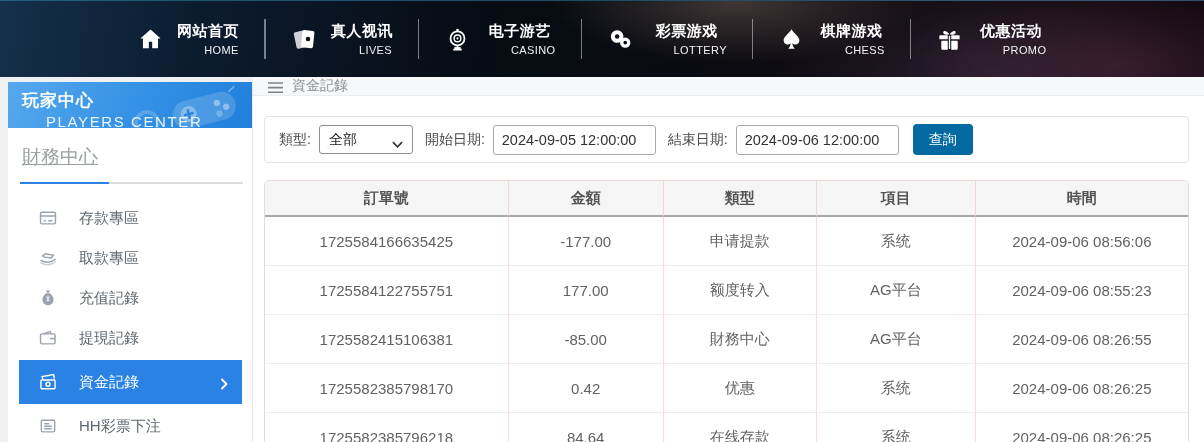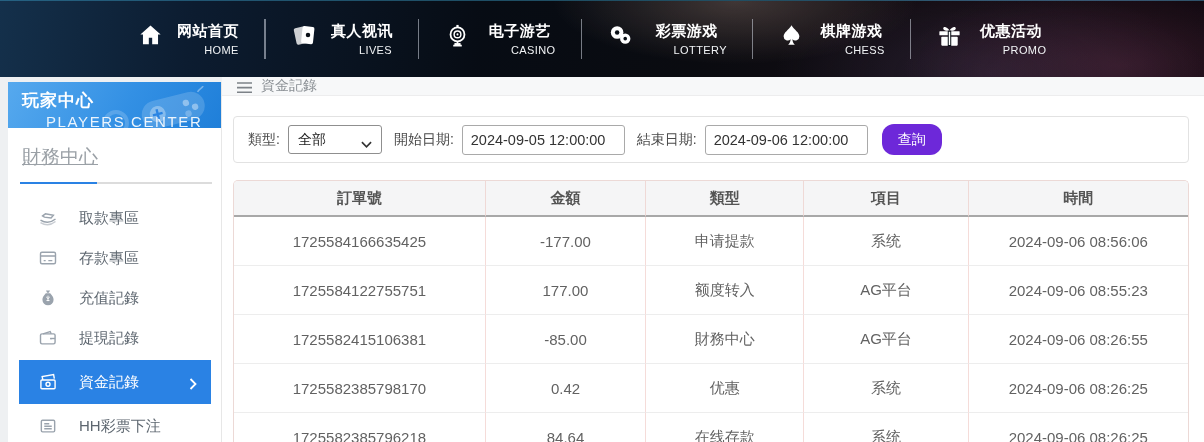--- a/index.html
+++ b/index.html
@@ -16,7 +16,7 @@
       linear-gradient(97deg,#14304b 0%, #0c1c30 16%, #070c14 40%, #0a0b10 58%, #140d13 78%, #0c070d 100%);
     border-top:1px solid rgba(60,160,200,0.45);
   }
-  .nav-item{ display:flex; gap:13px; padding:0 25px; cursor:pointer; }
+  .nav-item{ display:flex; align-items:center; gap:13px; padding:0 25px; cursor:pointer; }
   .nav-icon{ width:27px; height:27px; color:#fff; flex-shrink:0; }
   .nav-icon svg{ width:100%; height:100%; display:block; }
   .nav-text{ display:flex; flex-direction:column; align-items:center; }

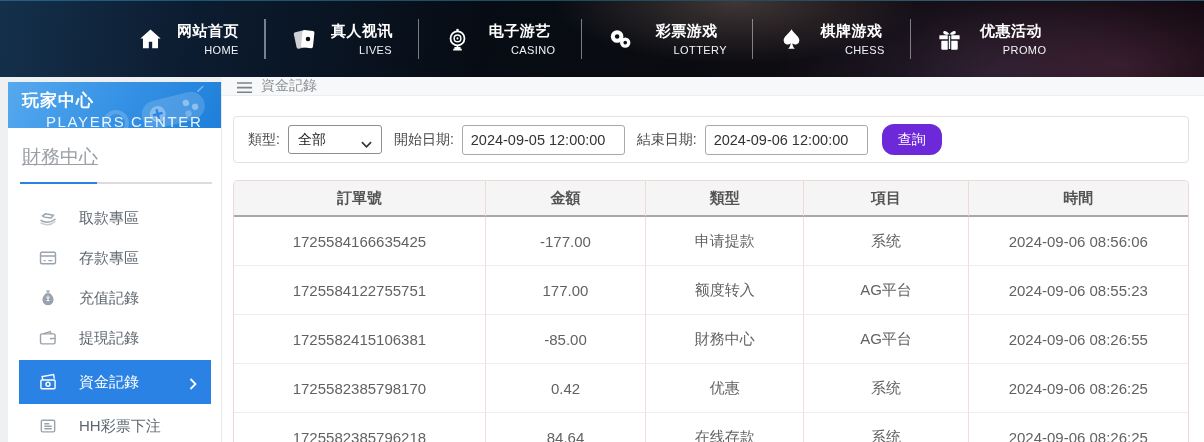--- a/index.html
+++ b/index.html
@@ -28,7 +28,7 @@
   .page{ display:flex; height:365px; }
 
   
-  .sidebar{ width:222px; flex-shrink:0; padding-left:8px; }
+  .sidebar{ width:253px; flex-shrink:0; padding-left:8px; }
   .sidebar-panel{ background:#fff; height:100%; border-right:1px solid #e7e7e7; }
   .side-header{
     height:46px; margin-top:5px; position:relative; overflow:hidden;

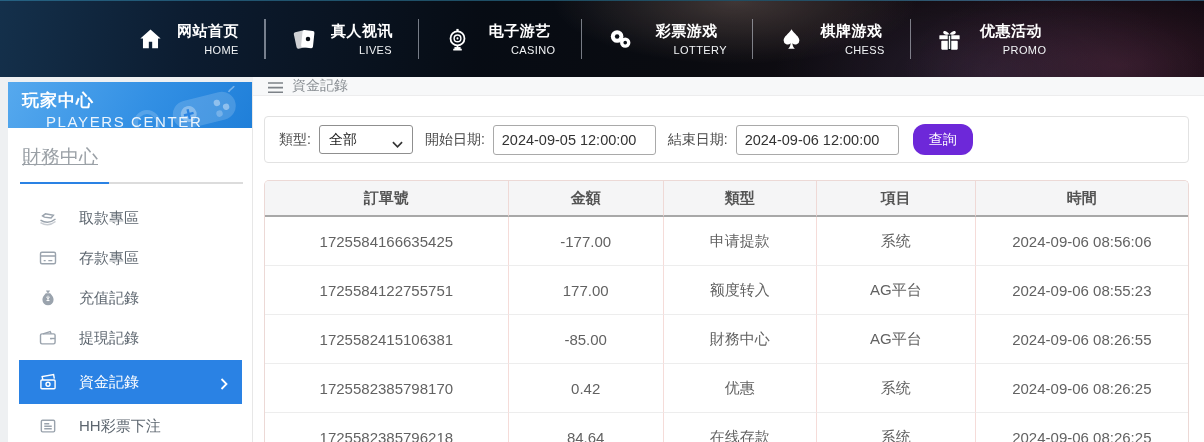--- a/index.html
+++ b/index.html
@@ -69,7 +69,7 @@
   .select-caret{ width:11px; height:8px; }
   .date-input{ width:163px; height:30px; border:1px solid #a9a9a9; border-radius:3px; background:#fff;
     font-size:14.5px; color:#333; padding:0 8px; font-family:inherit; margin-right:12px; }
-  .search-btn{ background:#6d28d9; color:#fff; border:none; border-radius:12px; height:31px;
+  .search-btn{ background:#0369a1; color:#fff; border:none; border-radius:4px; height:31px;
     padding:0 16px; font-size:14px; cursor:pointer; margin-left:2px; }
 
   .table-wrap{ border:1px solid #ecd9d6; border-bottom:none; border-radius:5px 5px 0 0; overflow:hidden; }

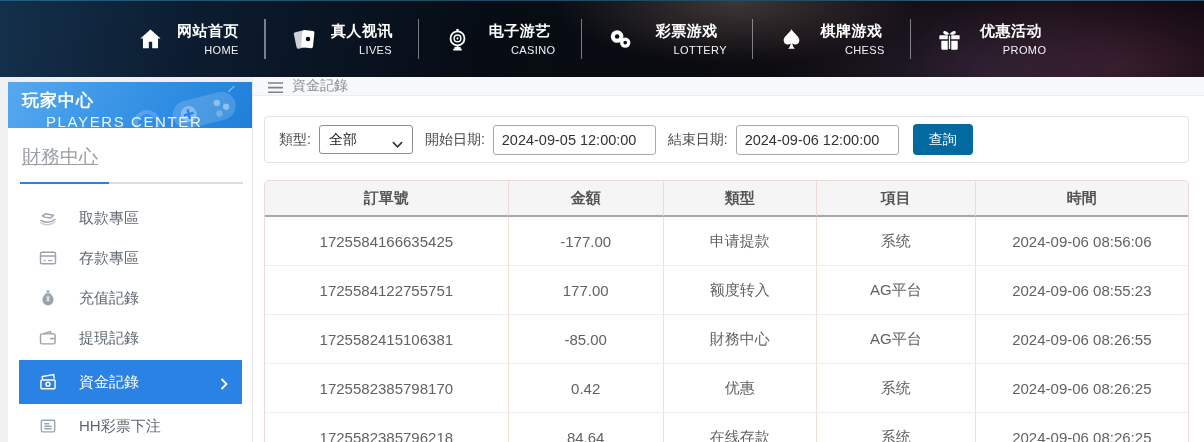--- a/index.html
+++ b/index.html
@@ -212,22 +212,22 @@
         <div class="menu-item">
           <span class="menu-icon">
             <svg viewBox="0 0 24 24" fill="none" stroke="currentColor" stroke-width="1.7">
+                <rect x="3" y="5" width="18" height="14" rx="1.8"></rect>
+                <path d="M3 9.6h18M6.8 15.2h2.4M12.4 15.2h4.8"></path>
+              </svg>
+          </span>
+          <span>存款專區</span>
+        </div>
+
+        <div class="menu-item">
+          <span class="menu-icon">
+            <svg viewBox="0 0 24 24" fill="none" stroke="currentColor" stroke-width="1.7">
                 <path d="M5.5 9.5 9 7l9.5 1.8-2.8 3.2-8-1z"></path>
                 <path d="M3 14.5c5.5 3.4 12.5 3.2 18-1.3"></path>
                 <path d="M3 17.5c5.5 3.4 12.5 3.2 18-1.3" opacity="0.55"></path>
               </svg>
           </span>
           <span>取款專區</span>
-        </div>
-
-        <div class="menu-item">
-          <span class="menu-icon">
-            <svg viewBox="0 0 24 24" fill="none" stroke="currentColor" stroke-width="1.7">
-                <rect x="3" y="5" width="18" height="14" rx="1.8"></rect>
-                <path d="M3 9.6h18M6.8 15.2h2.4M12.4 15.2h4.8"></path>
-              </svg>
-          </span>
-          <span>存款專區</span>
         </div>
 
         <div class="menu-item">

